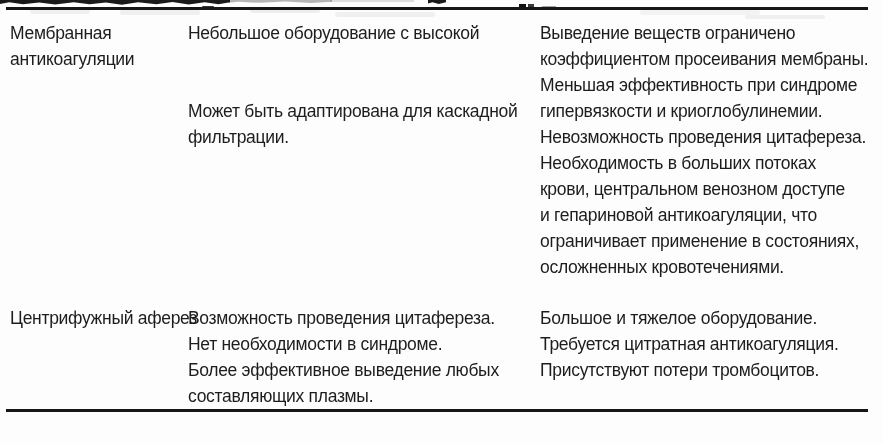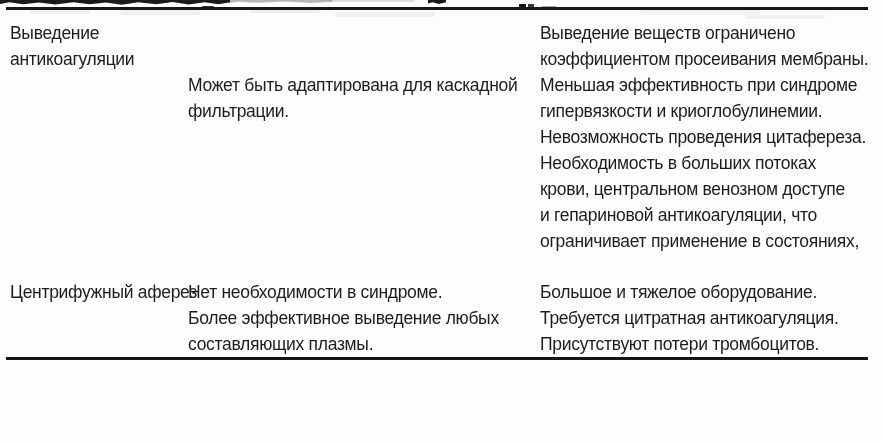--- a/index.html
+++ b/index.html
@@ -109,7 +109,7 @@
 
   <div class="row body-row first">
     <div class="cell">
-        <div class="line">Выведение</div>
+        <div class="line">Мембранная</div>
         <div class="line">антикоагуляции</div>
       </div>
     <div class="cell">

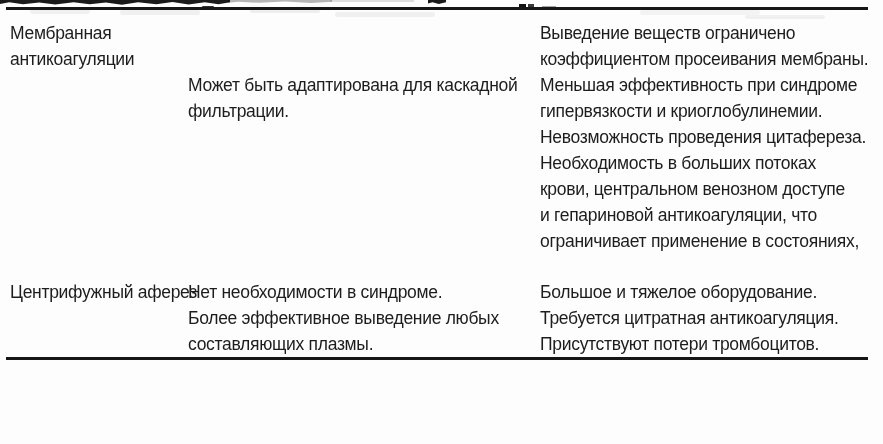--- a/index.html
+++ b/index.html
@@ -113,6 +113,7 @@
         <div class="line">антикоагуляции</div>
       </div>
     <div class="cell">
+        <div class="line">Небольшое оборудование с высокой</div>
         <div class="line">&nbsp;</div>
         <div class="line">&nbsp;</div>
         <div class="line">Может быть адаптирована для каскадной</div>

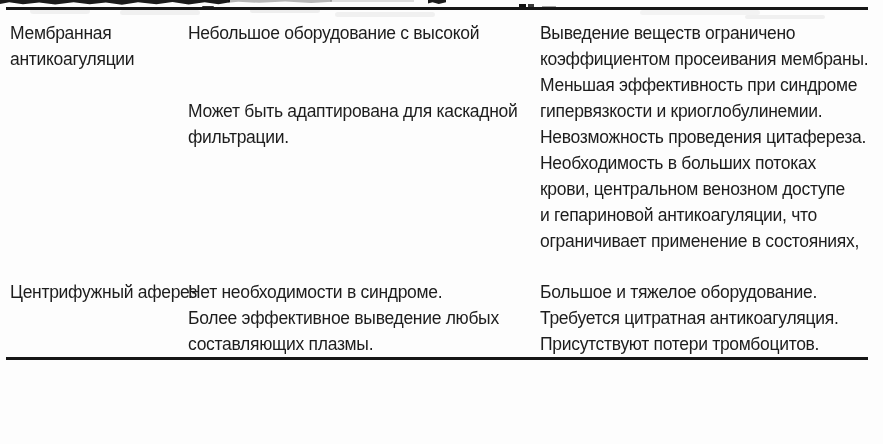--- a/index.html
+++ b/index.html
@@ -129,6 +129,7 @@
         <div class="line">крови, центральном венозном доступе</div>
         <div class="line">и гепариновой антикоагуляции, что</div>
         <div class="line">ограничивает применение в состояниях,</div>
+        <div class="line">осложненных кровотечениями.</div>
       </div>
   </div>
 

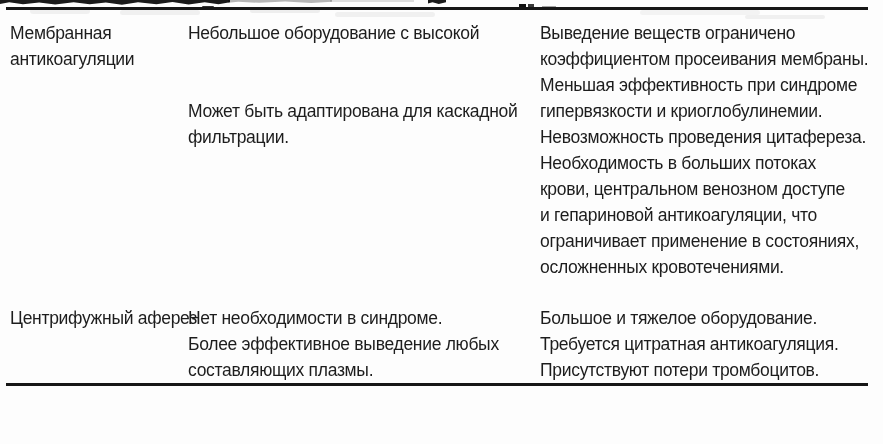--- a/index.html
+++ b/index.html
@@ -138,6 +138,7 @@
         <div class="line">Центрифужный аферез</div>
       </div>
     <div class="cell">
+        <div class="line">Возможность проведения цитафереза.</div>
         <div class="line">Нет необходимости в синдроме.</div>
         <div class="line">Более эффективное выведение любых</div>
         <div class="line">составляющих плазмы.</div>

